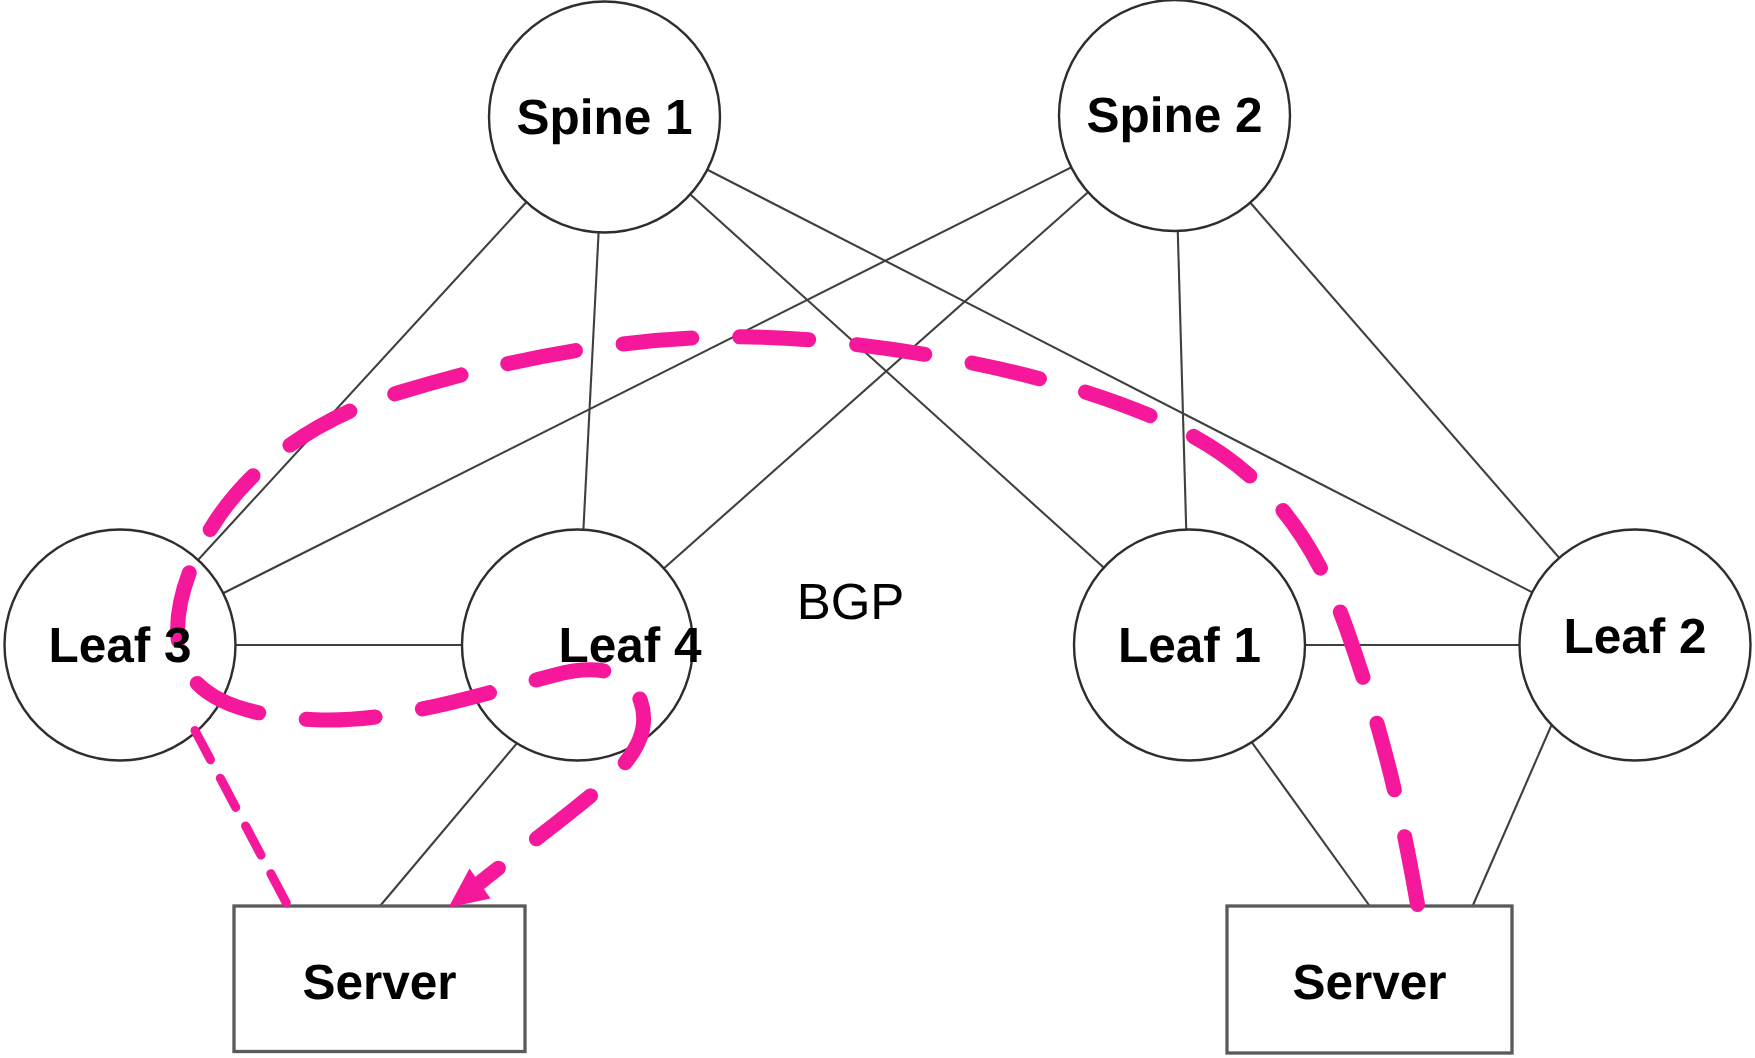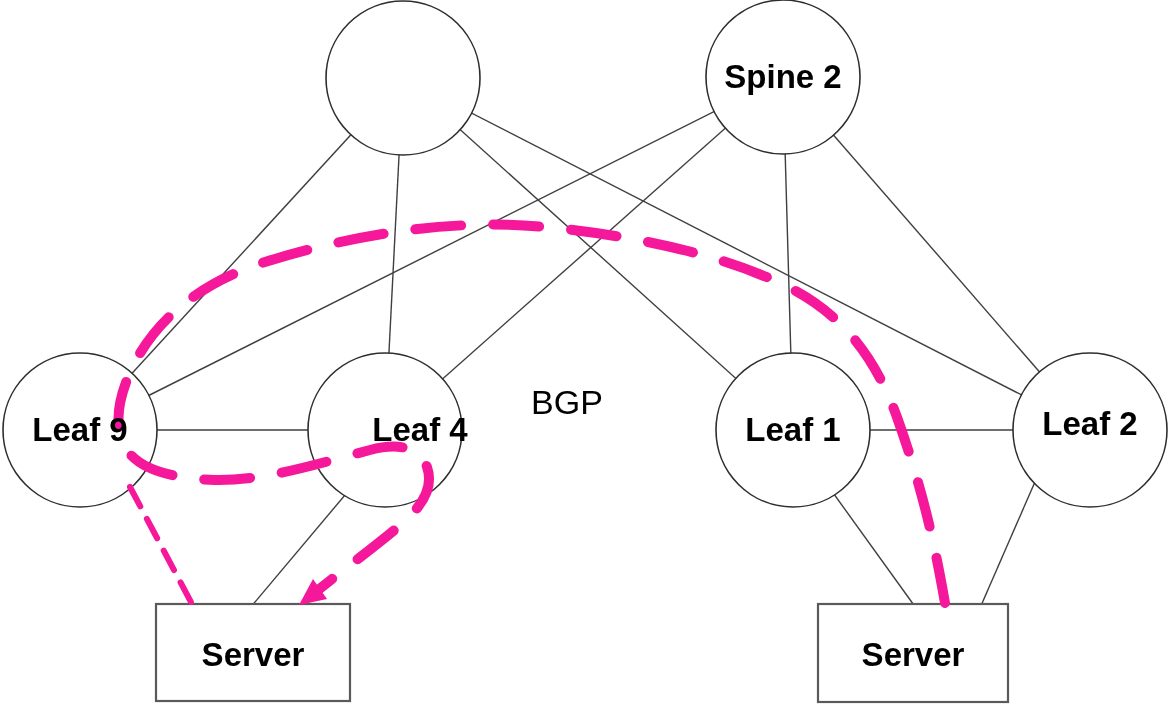--- a/index.html
+++ b/index.html
@@ -94,6 +94,7 @@
     </g>
   </svg>
 
+  <div class="node-label" style="left:403px; top:78px;">Spine 1</div>
   <div class="node-label" style="left:783px; top:77px;text-align:right;">Spine 2</div>
   <div class="node-label" style="left:80px;  top:430px;">Leaf 9</div>
   <div class="node-label" style="left:384px; top:430px;margin-left:36px;">Leaf 4</div>

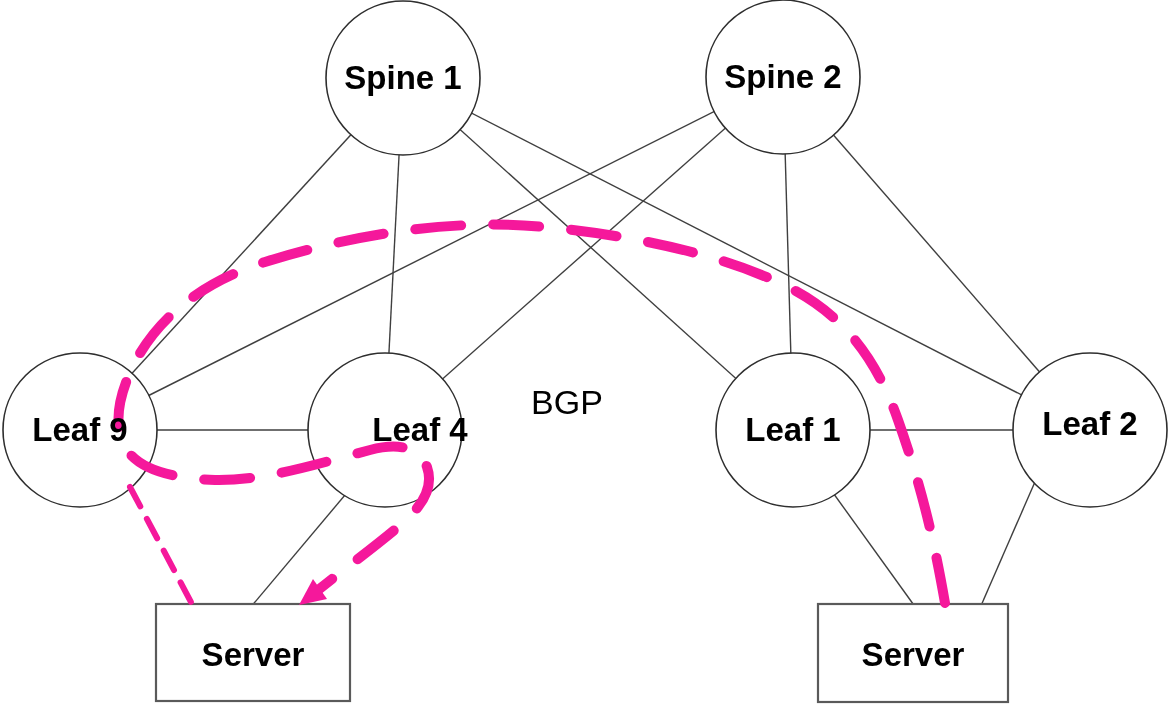--- a/index.html
+++ b/index.html
@@ -96,7 +96,7 @@
 
   <div class="node-label" style="left:403px; top:78px;">Spine 1</div>
   <div class="node-label" style="left:783px; top:77px;text-align:right;">Spine 2</div>
-  <div class="node-label" style="left:80px;  top:430px;">Leaf 9</div>
+  <div class="node-label" style="left:80px;  top:430px;">Leaf 3</div>
   <div class="node-label" style="left:384px; top:430px;margin-left:36px;">Leaf 4</div>
   <div class="node-label" style="left:793px; top:430px;">Leaf 1</div>
   <div class="node-label" style="left:1090px;top:424px;">Leaf 2</div>

